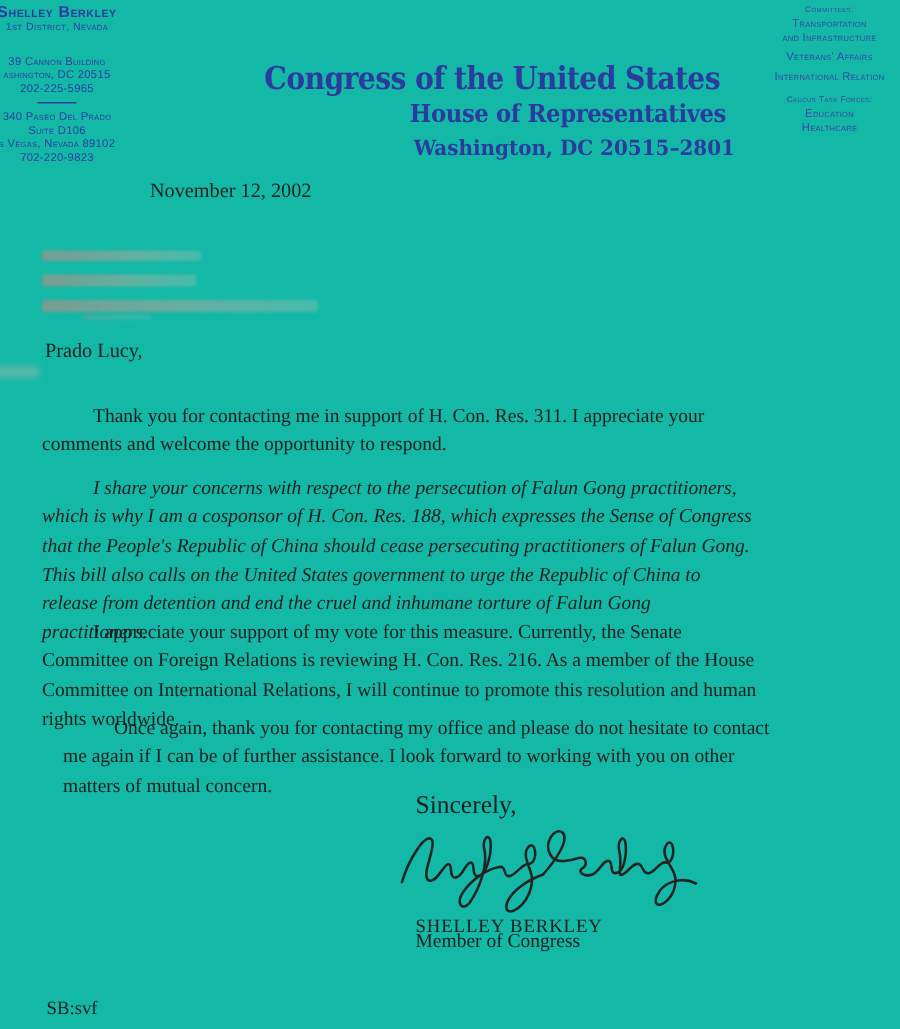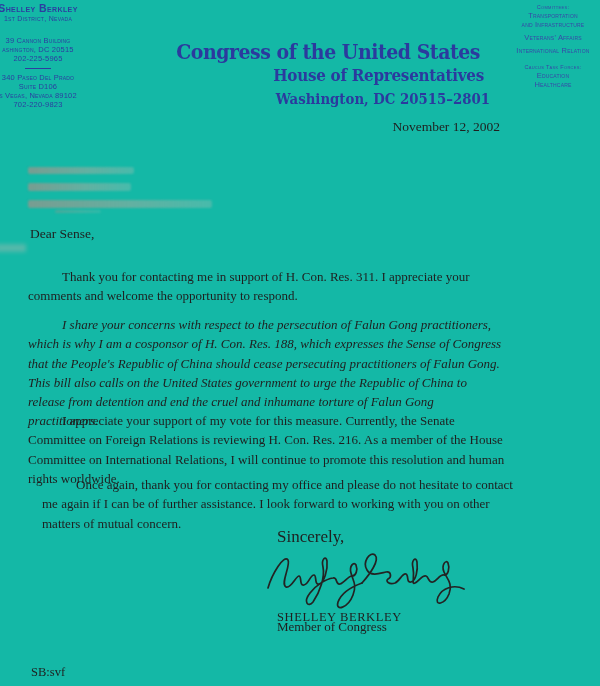--- a/index.html
+++ b/index.html
@@ -43,7 +43,7 @@
   .hcenter .t2{font-size:16.5px;letter-spacing:-.3px;transform:scaleX(.92);transform-origin:center;margin-top:2px;line-height:20px;}
   .hcenter .t3{font-size:14px;transform:scaleX(.95);transform-origin:center;margin-top:5px;line-height:17px;}
   
-  .date{position:absolute;left:100px;top:119px;width:400px;text-align:right;font-size:13.5px;}
+  .date{position:absolute;left:100px;top:119px;width:400px;text-align:left;font-size:13.5px;}
   
   .redact{position:absolute;filter:blur(1.2px);border-radius:2px;
     background:linear-gradient(90deg, rgba(145,150,140,.8), rgba(165,170,158,.55) 55%, rgba(190,194,184,.3));}

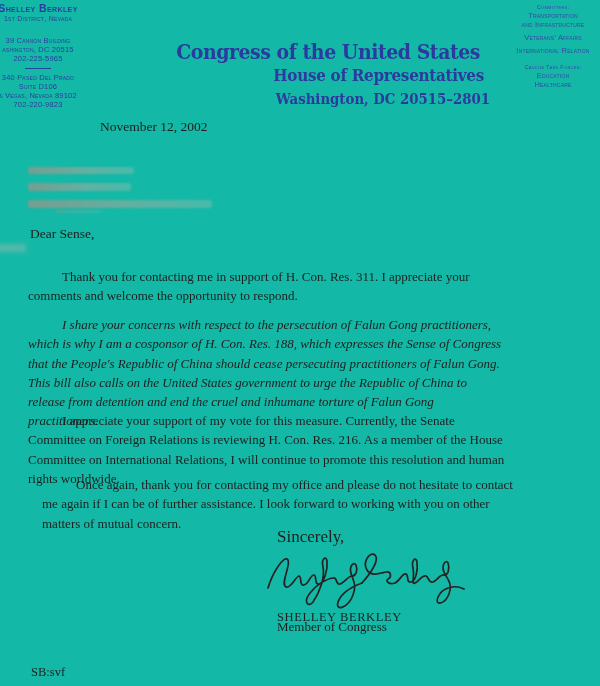--- a/index.html
+++ b/index.html
@@ -111,7 +111,7 @@
   <div class="redact r3b"></div>
   <div class="edge-smudge"></div>
 
-  <div class="salutation">Dear Sense,</div>
+  <div class="salutation">Prado Lucy,</div>
   <p class="para p1">Thank you for contacting me in support of H. Con. Res. 311.  I appreciate your comments and welcome the opportunity to respond.</p>
   <p class="para p2">I share your concerns with respect to the persecution of Falun Gong practitioners, which is why I am a cosponsor of H. Con. Res. 188, which expresses the Sense of Congress that the People's Republic of China should cease persecuting practitioners of Falun Gong.  This bill also calls on the United States government to urge the Republic of China to release from detention and end the cruel and inhumane torture of Falun Gong practitioners.</p>
   <p class="para p3">I appreciate your support of my vote for this measure.  Currently, the Senate Committee on Foreign Relations is reviewing H. Con. Res. 216.  As a member of the House Committee on International Relations, I will continue to promote this resolution and human rights worldwide.</p>

